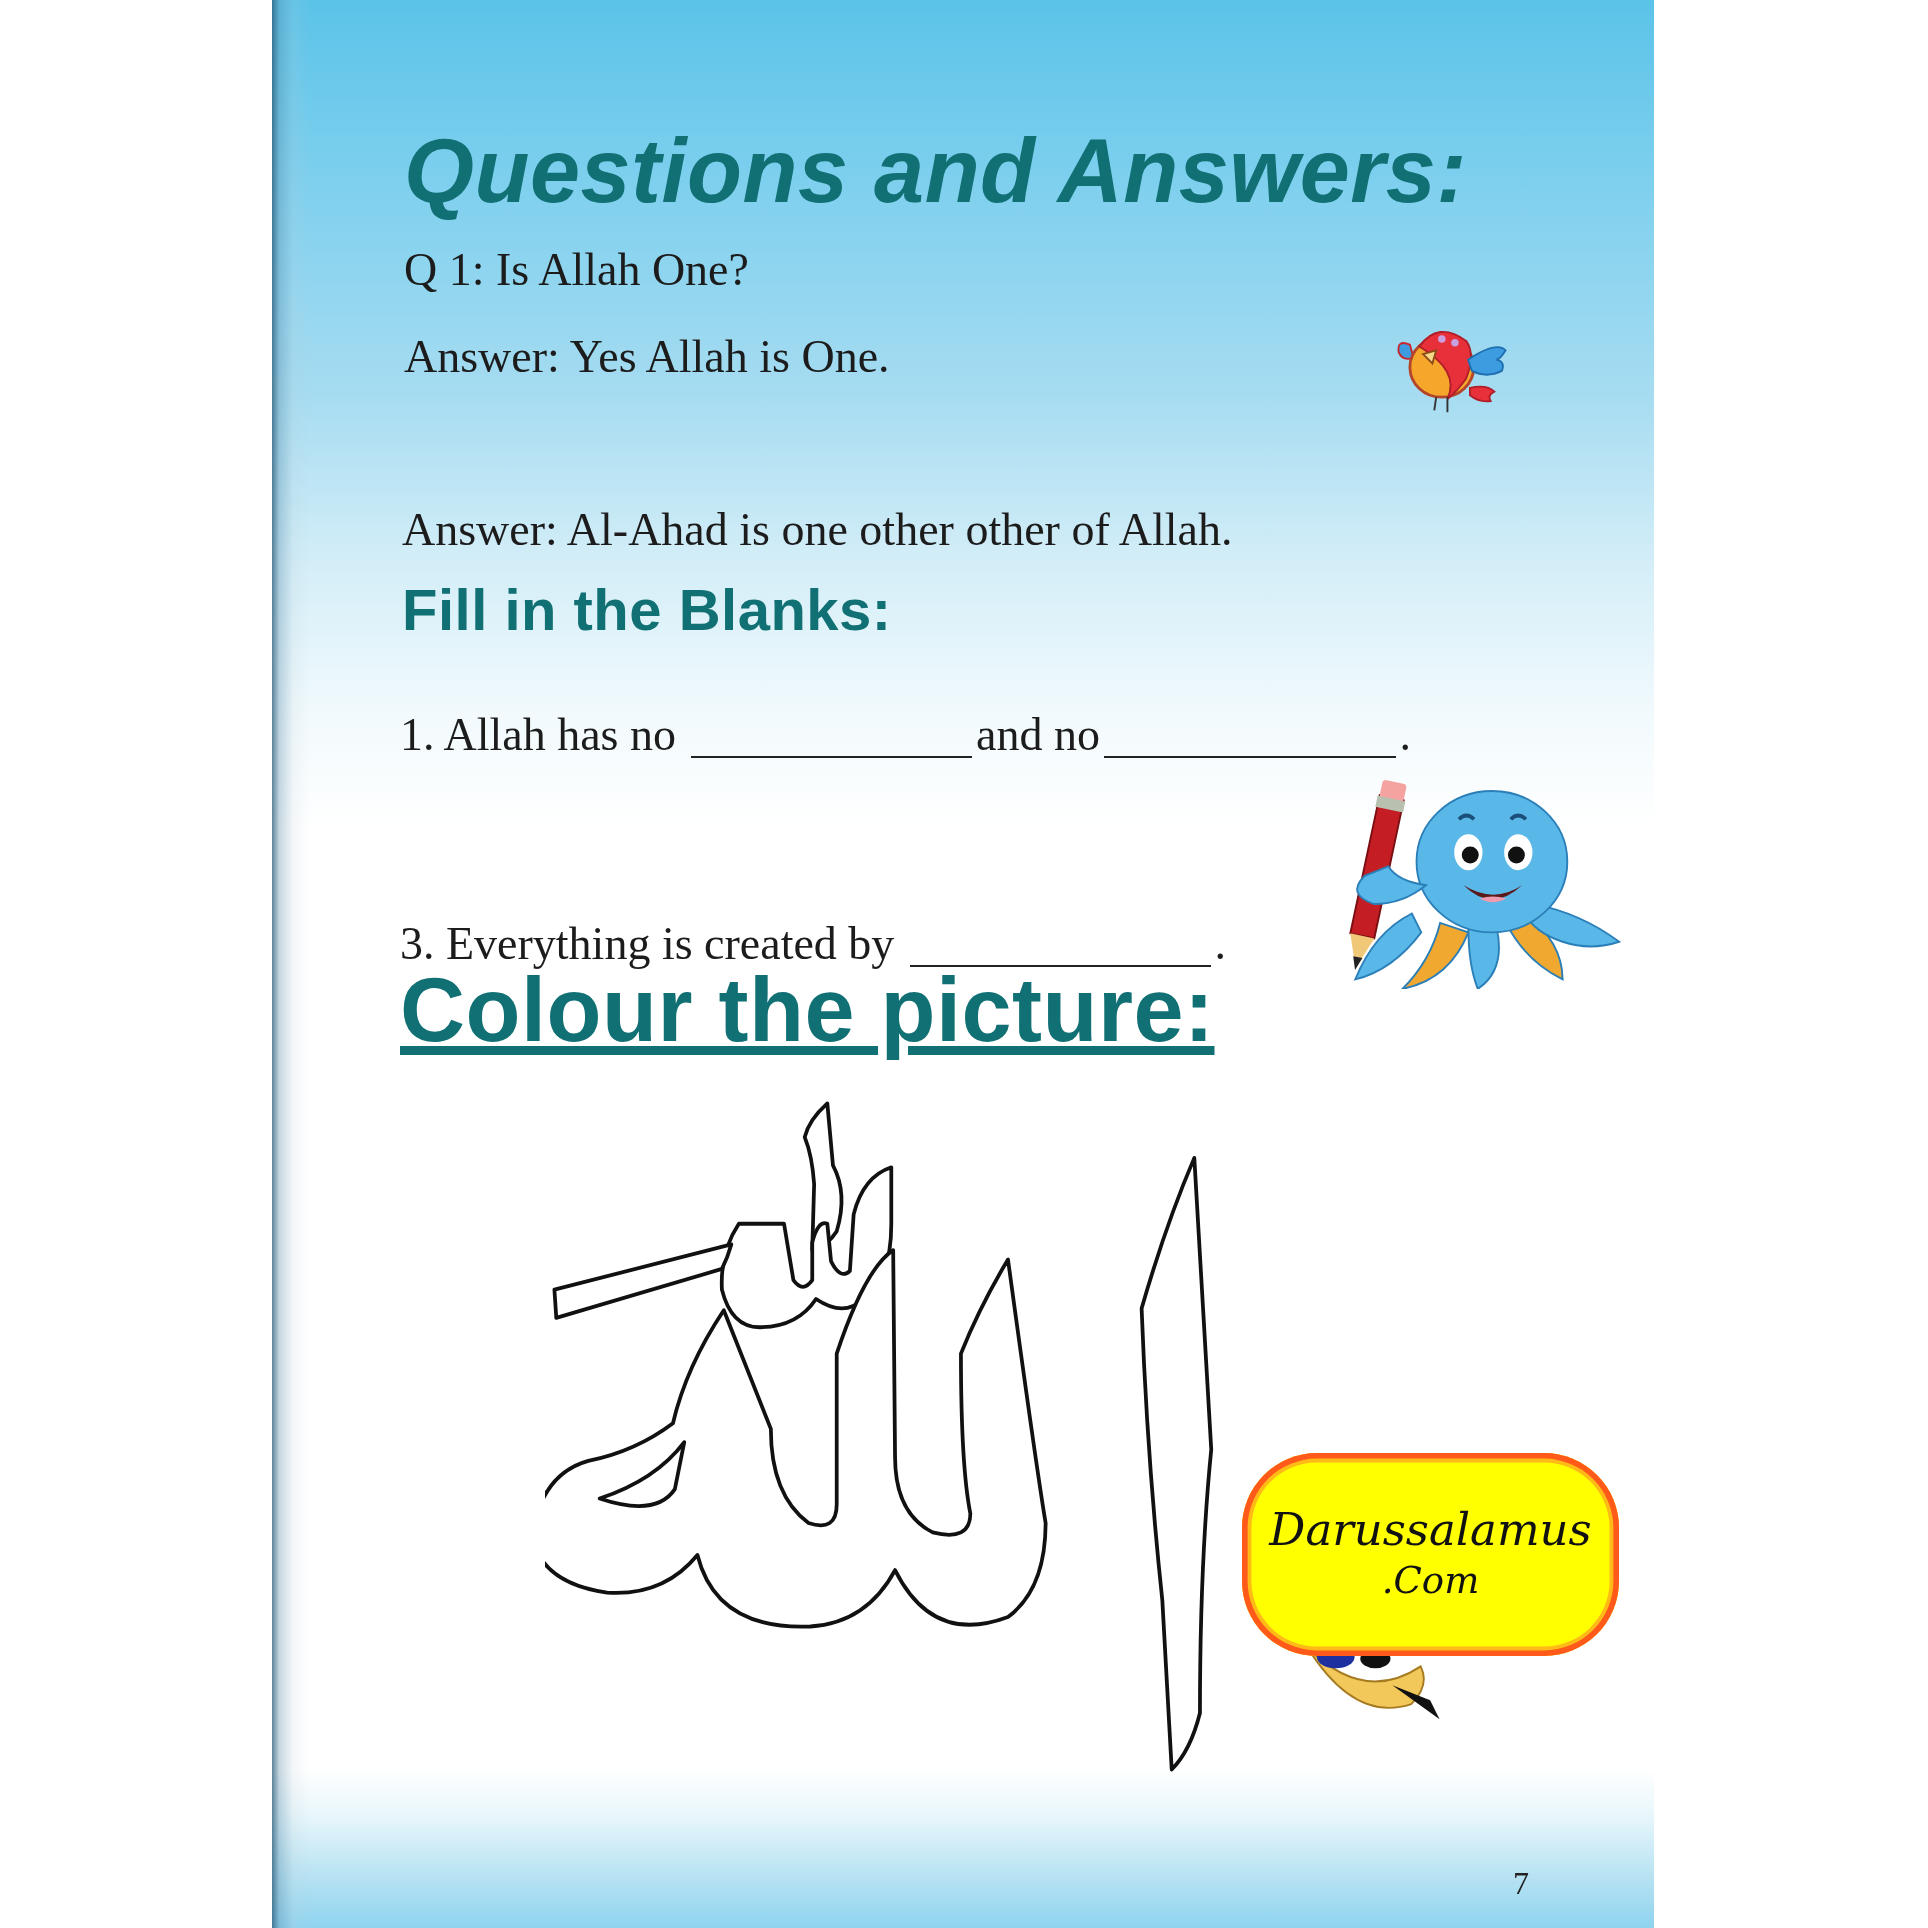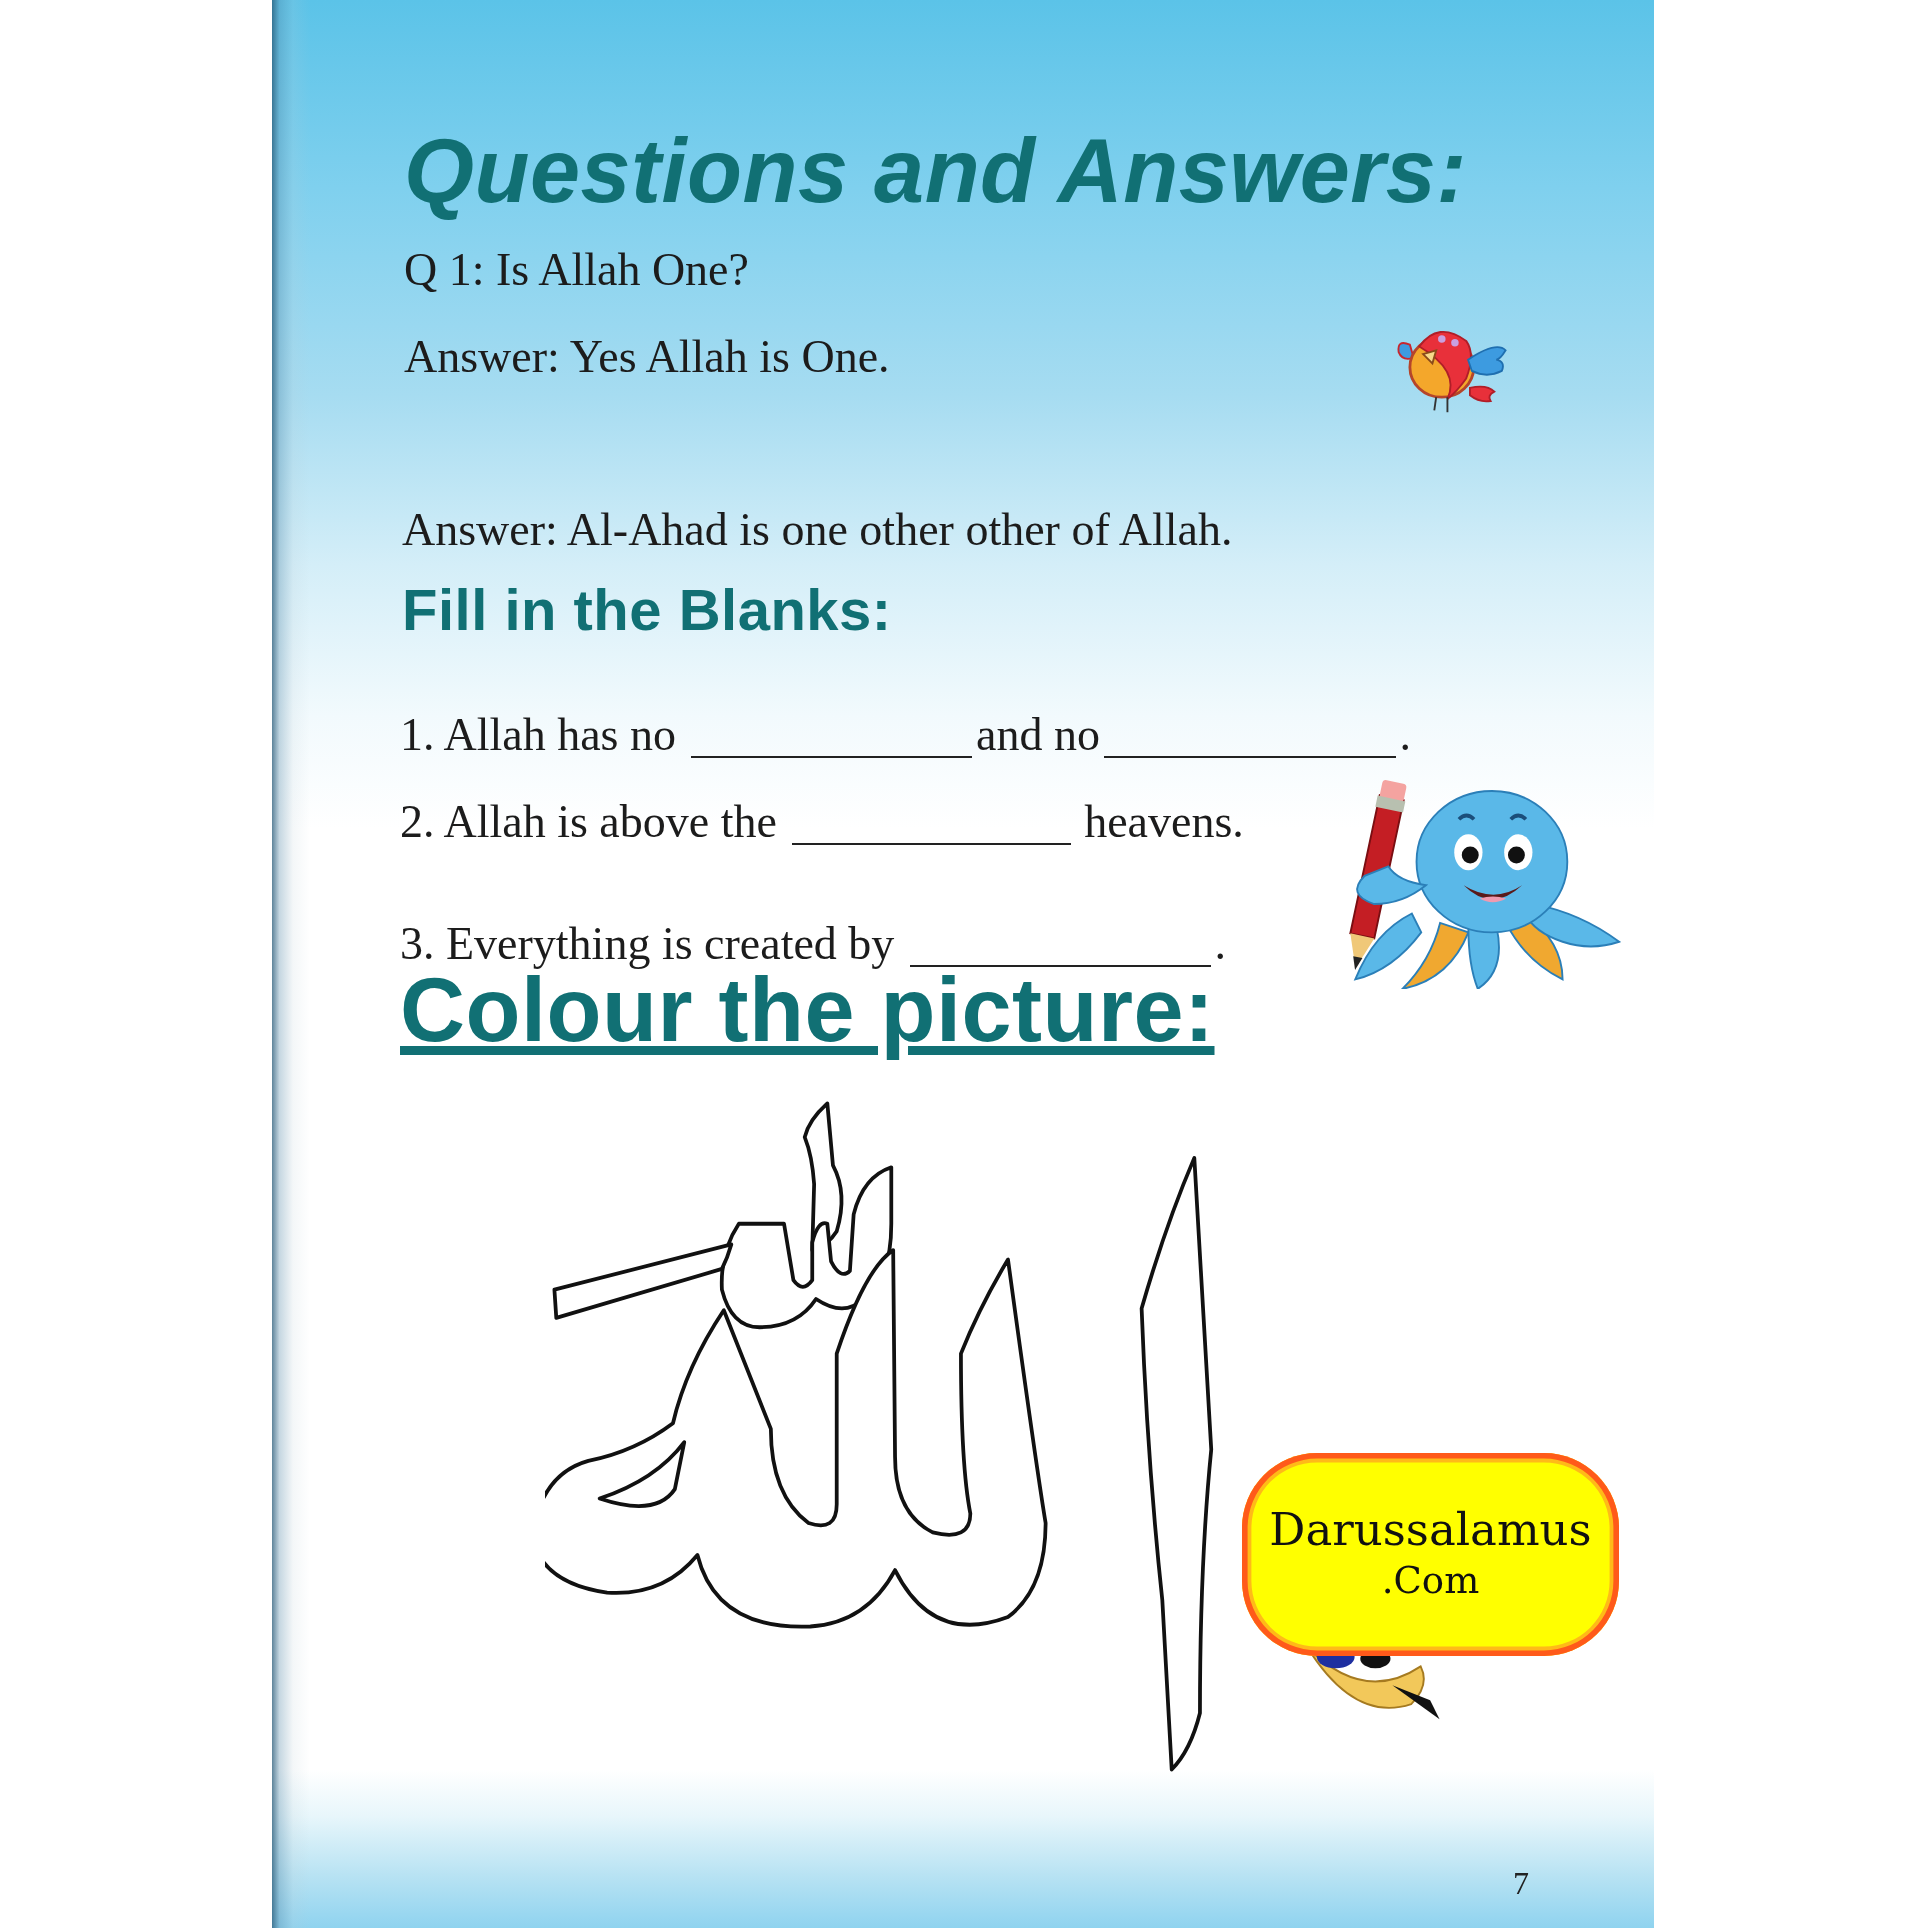--- a/index.html
+++ b/index.html
@@ -86,10 +86,6 @@
     <span>1. Allah has no</span>
     <span class="blank" style="width:281px;"></span><span>and no</span><span class="blank" style="width:292px;"></span><span>.</span>
   </p>
-  <p class="line" style="left:128px; top:795px;">
-    <span>2. Allah is above the</span>
-    <span class="blank" style="width:279px; margin-right:13px;"></span><span>heavens.</span>
-  </p>
   <p class="line" style="left:128px; top:917px;">
     <span>3. Everything is created by</span>
     <span class="blank" style="width:301px;"></span><span>.</span>

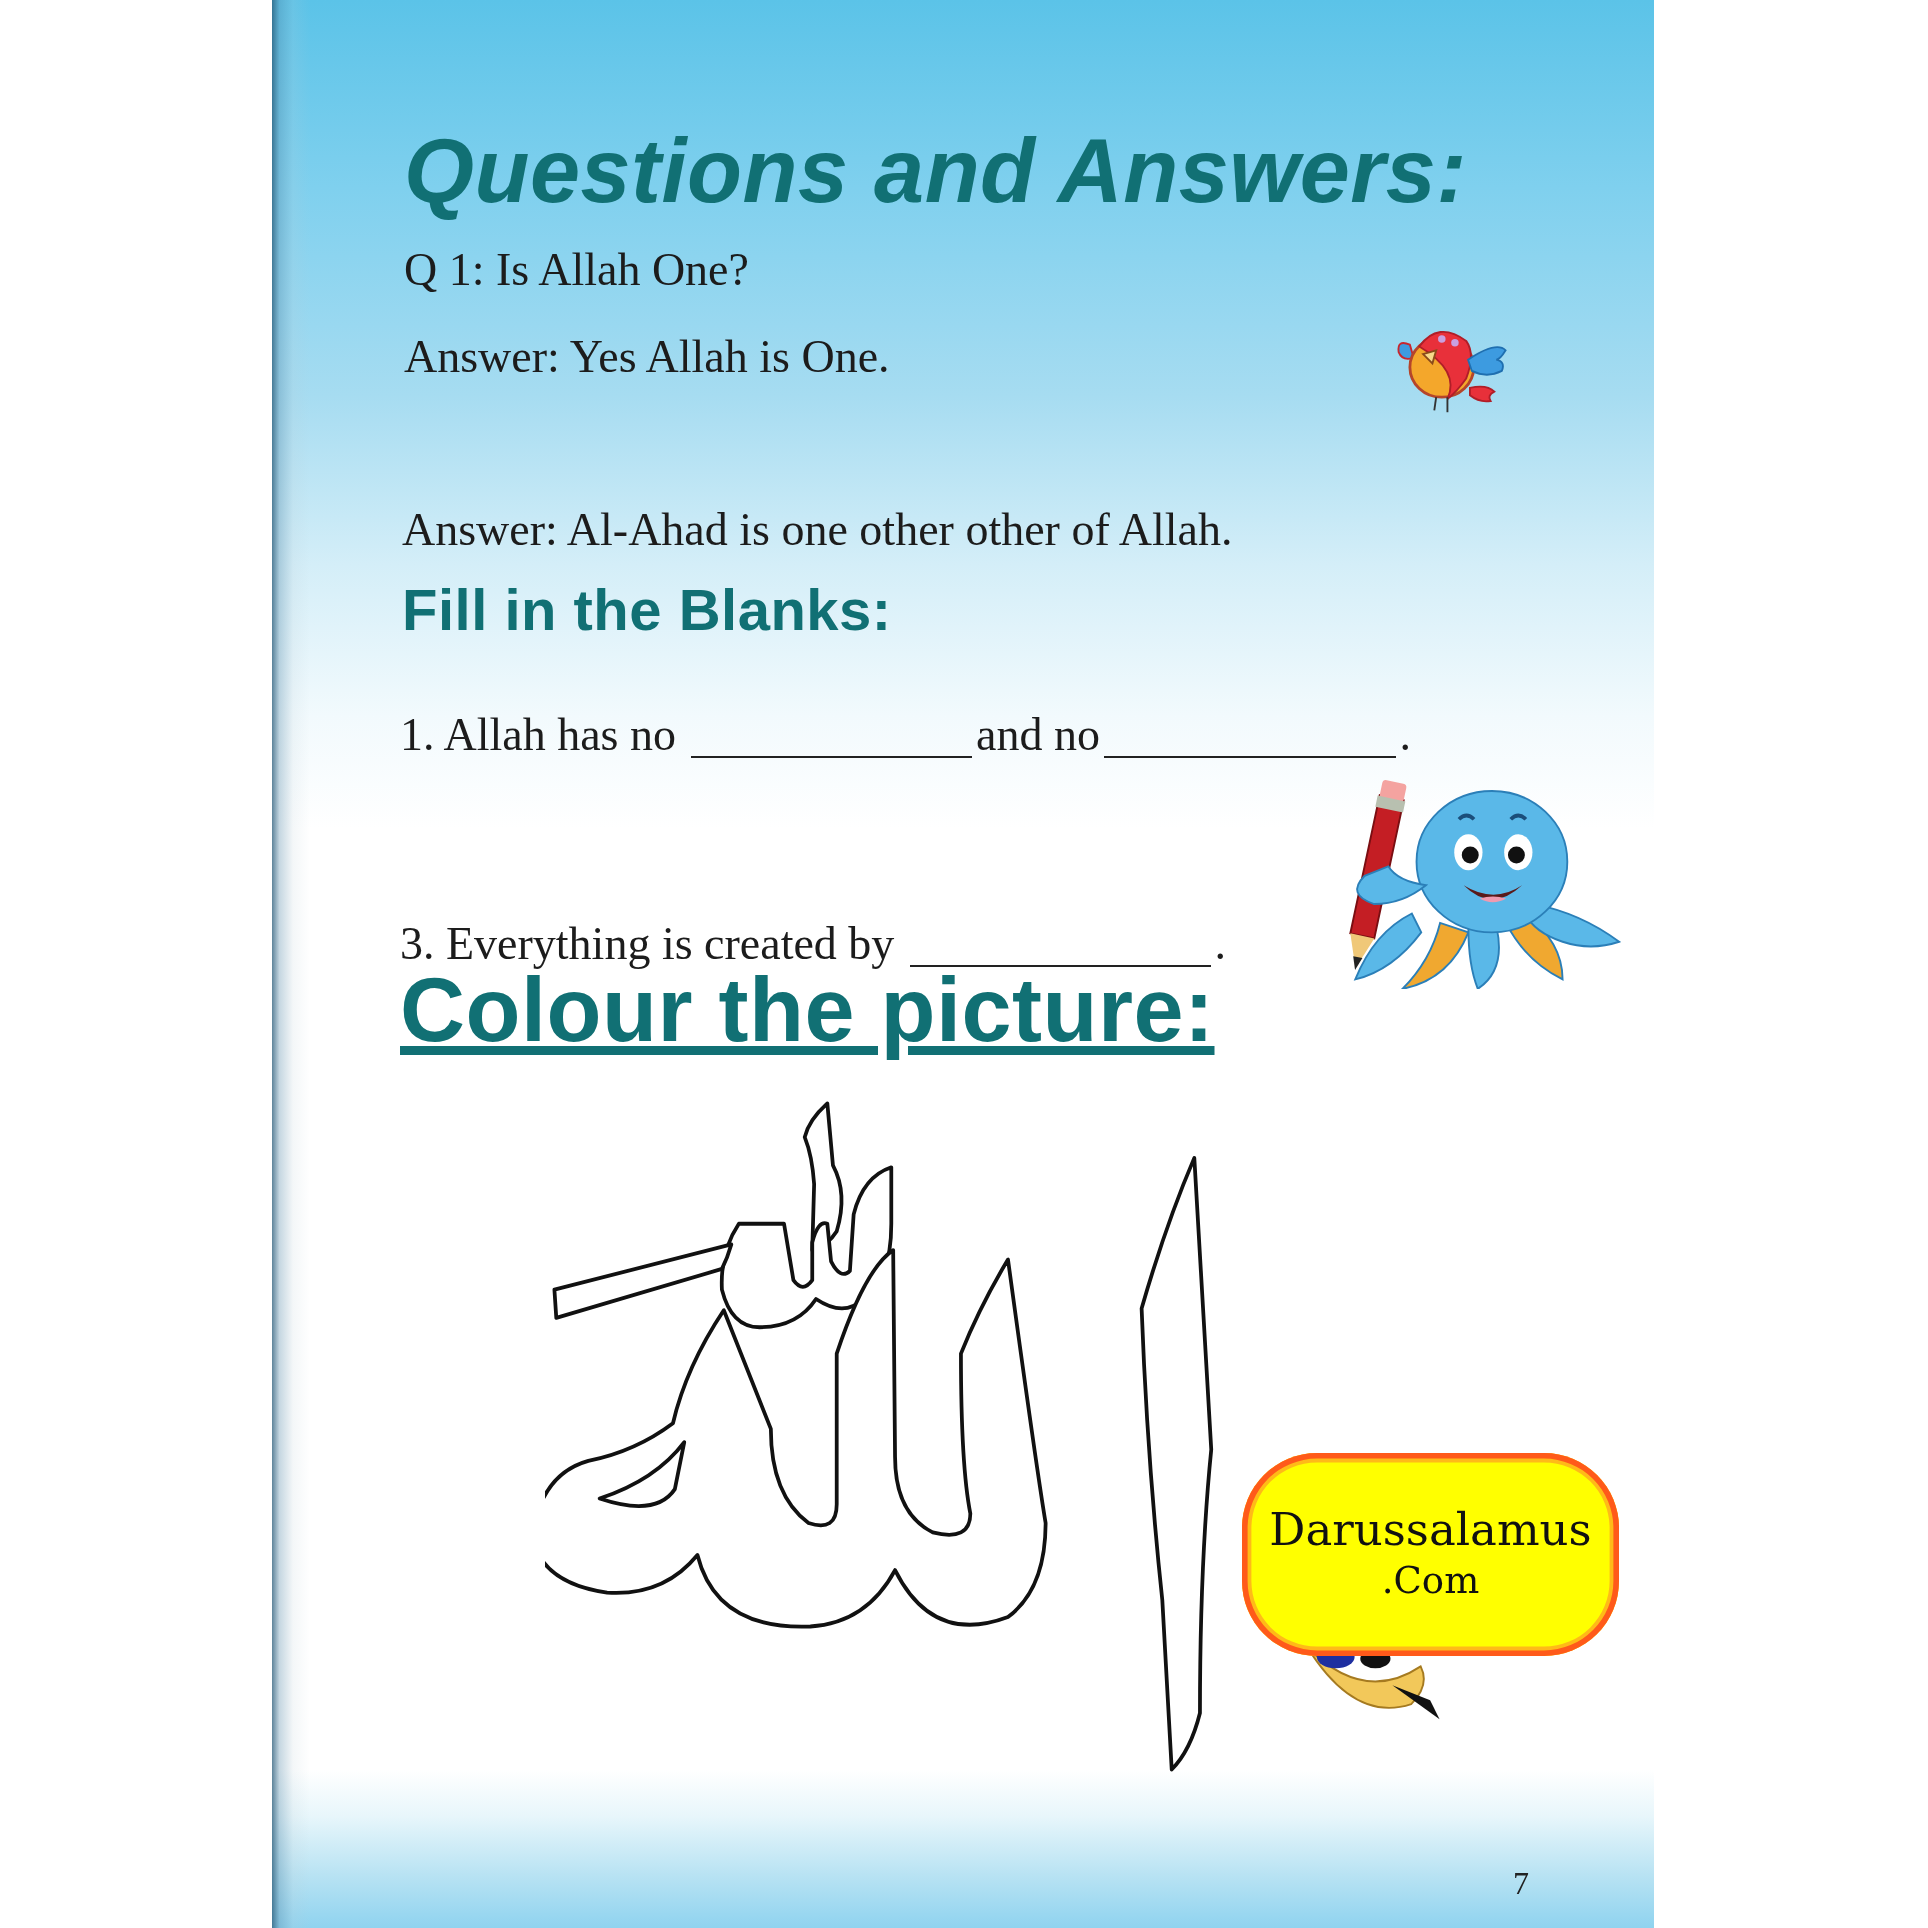--- a/index.html
+++ b/index.html
@@ -45,7 +45,7 @@
     background:#ffff00; border-radius:75px;
     box-shadow: 0 0 0 5.6px #ff5a1a inset, 0 0 0 9.4px rgba(255,140,40,0.6) inset;
     display:flex; flex-direction:column; align-items:center; justify-content:center;
-    font-family:"DejaVu Serif", serif; color:#111;
+    font-family:"DejaVu Serif", serif; font-style:italic; color:#111;
   }
   .watermark .w1 { font-size:45px; line-height:51px; }
   .watermark .w2 { font-size:37px; line-height:51px; }

